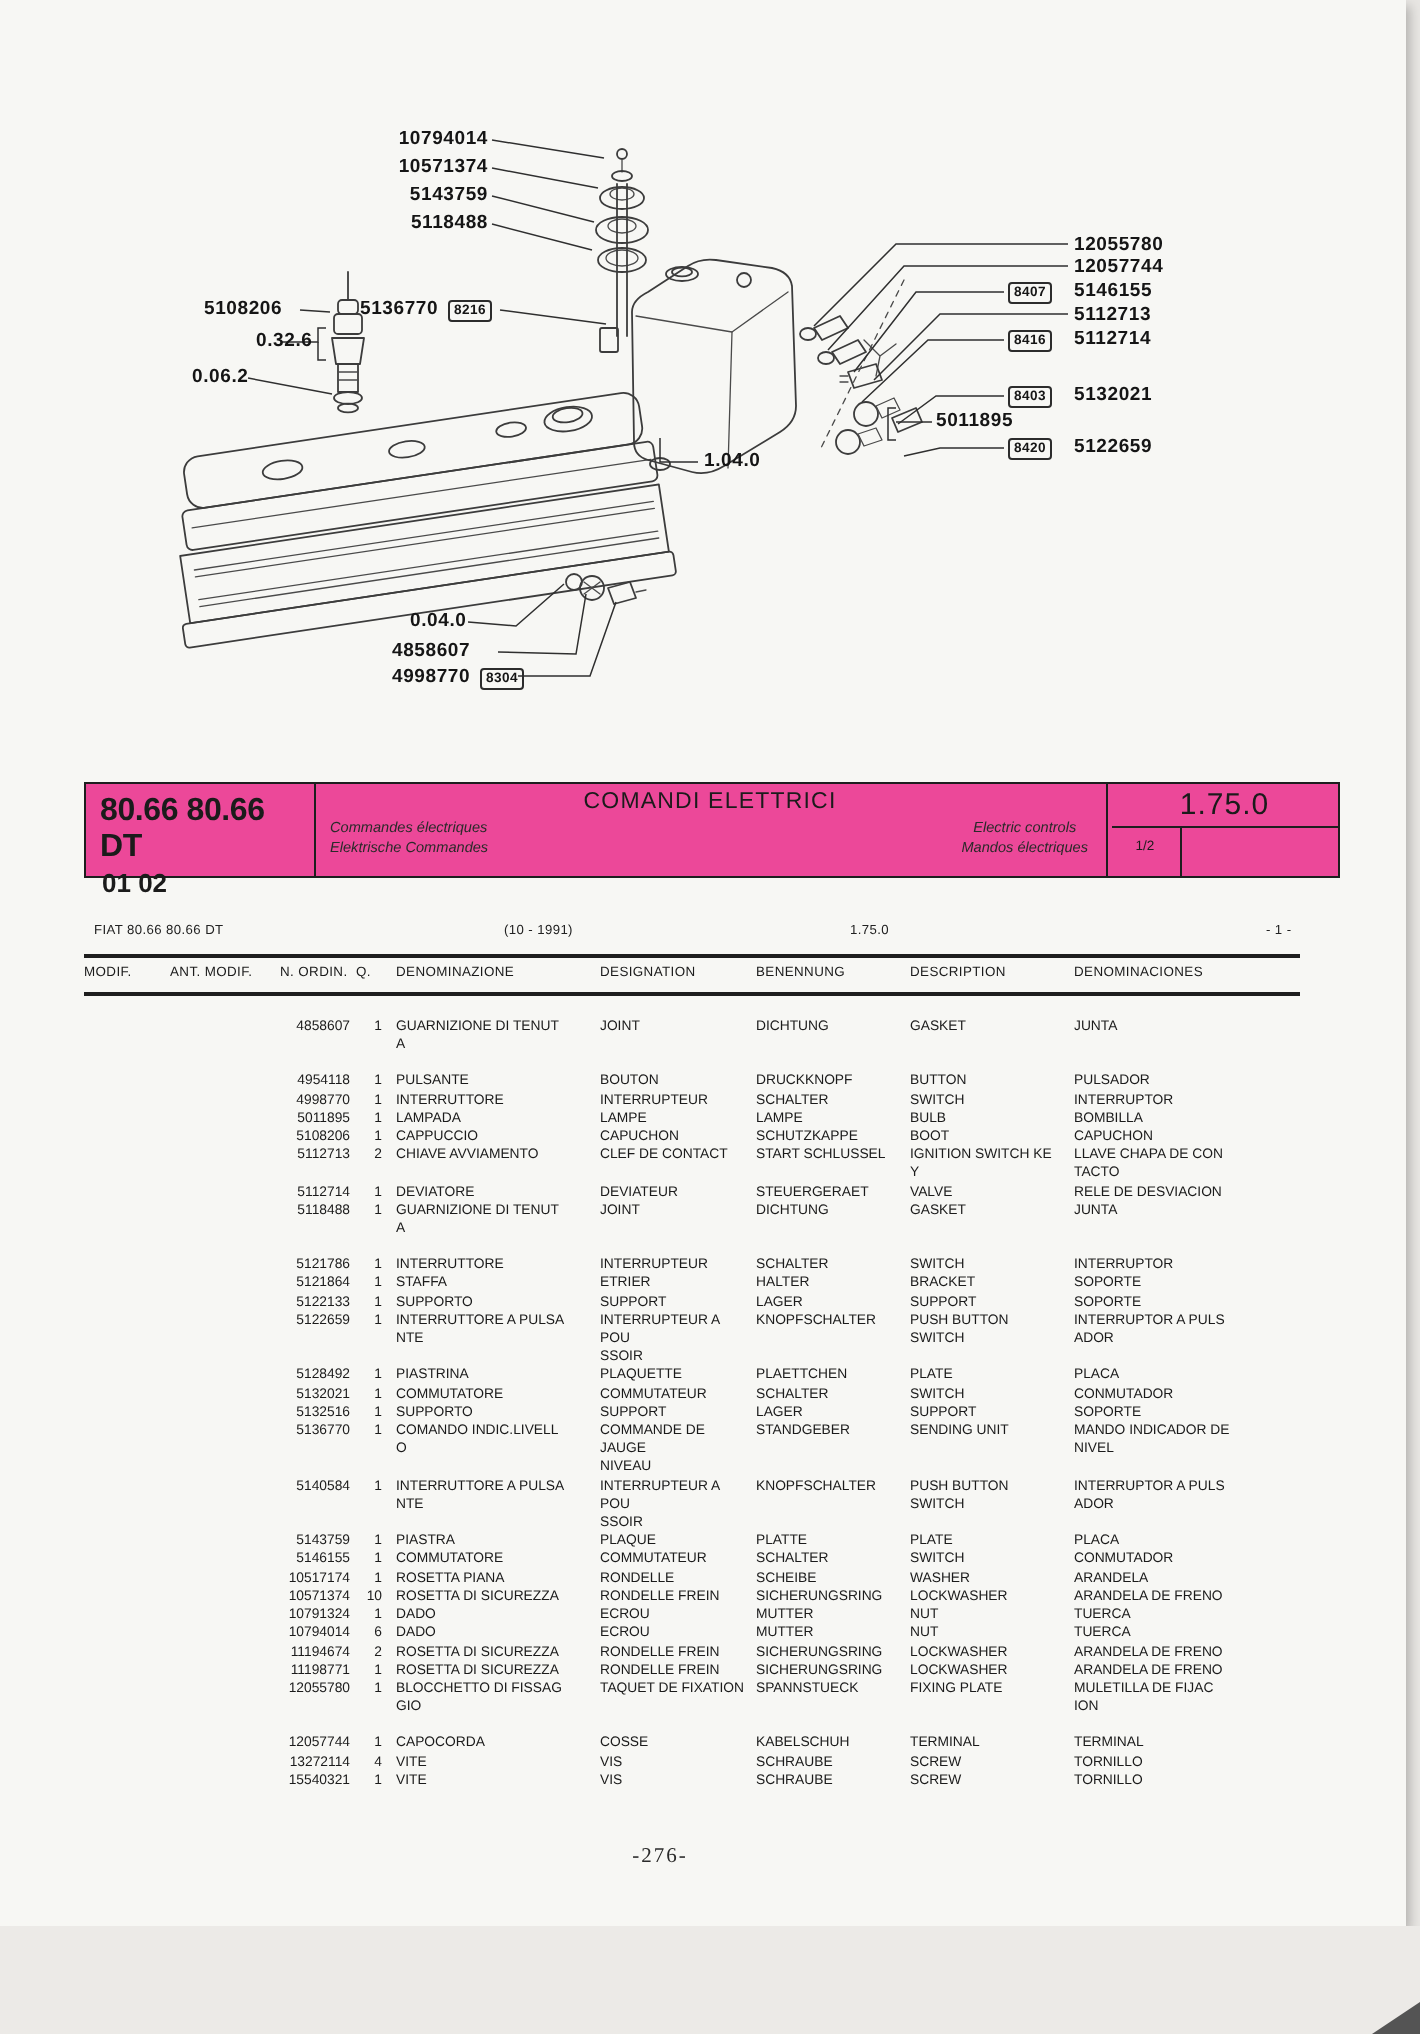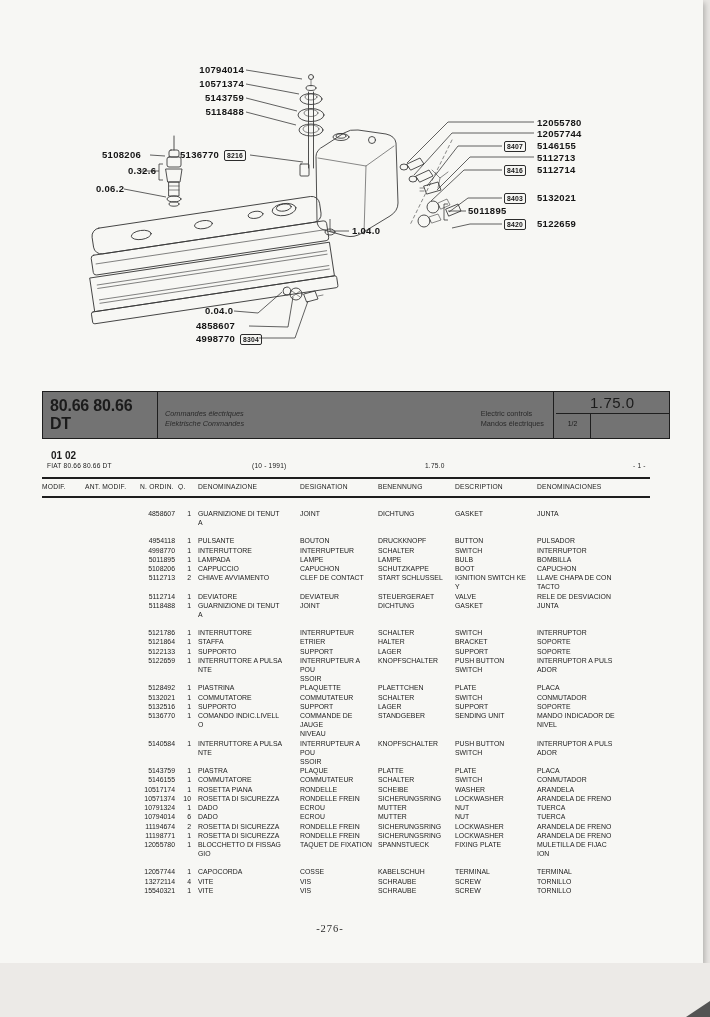--- a/index.html
+++ b/index.html
@@ -30,7 +30,7 @@
   }
 
   
-  .band{position:absolute;left:42px;top:391px;width:626px;height:46px;border:1.6px solid #1e1e1e;background:#737373;}
+  .band{position:absolute;left:42px;top:391px;width:626px;height:46px;border:1.6px solid #1e1e1e;background:#ec4899;}
   .band-left{position:absolute;left:0;top:0;width:114px;height:100%;border-right:1.4px solid #1e1e1e;}
   .band-model{font-size:16px;font-weight:700;letter-spacing:-.2px;padding:5px 0 0 7px;}
   .band-code{font-size:10px;font-weight:700;padding:1px 0 0 8px;margin-top:16px;}

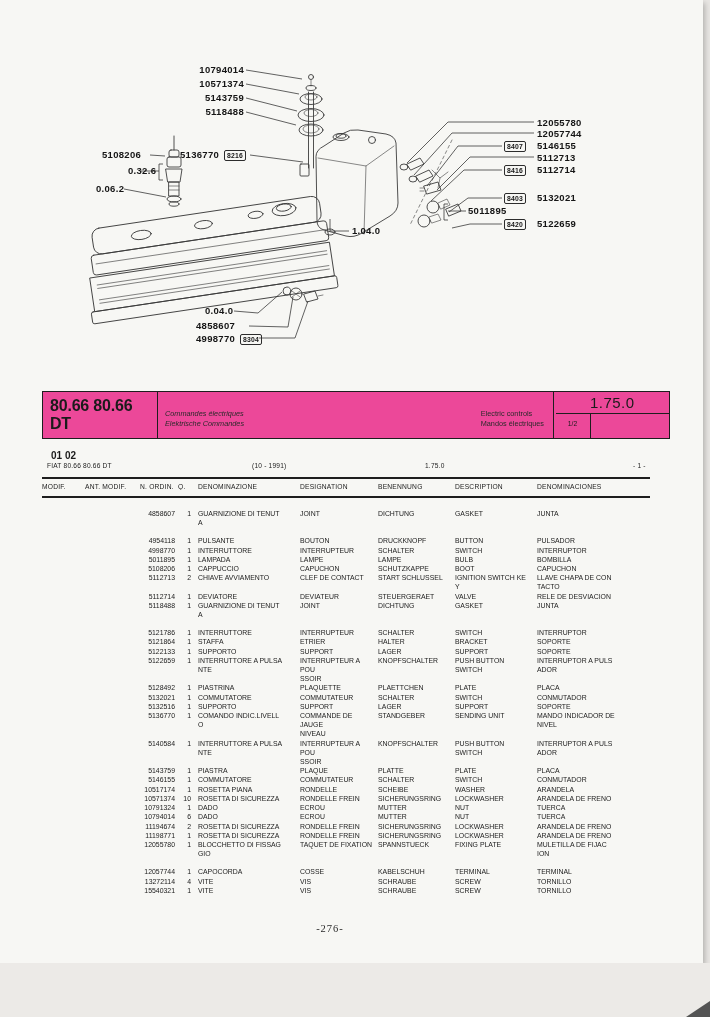--- a/index.html
+++ b/index.html
@@ -217,6 +217,7 @@
     <div class="band-code">01 02</div>
   </div>
   <div class="band-mid">
+    <div class="band-title">COMANDI ELETTRICI</div>
     <div class="band-langs">
       <div>Commandes électriques</div>
       <div>Elektrische Commandes</div>

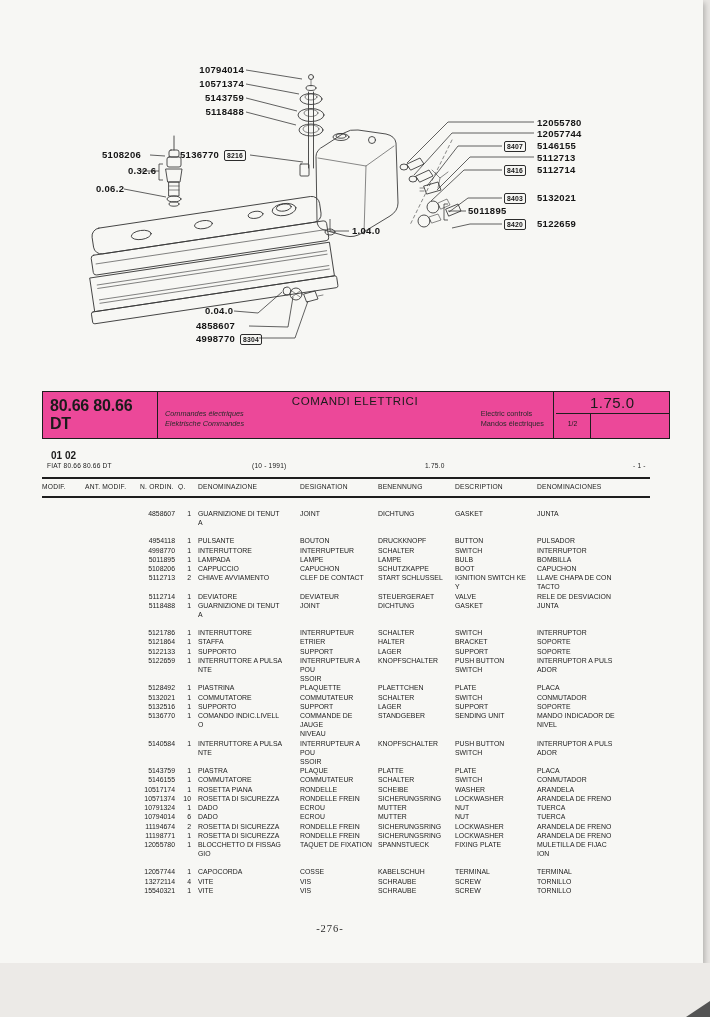--- a/index.html
+++ b/index.html
@@ -37,7 +37,7 @@
   .band-mid{position:absolute;left:114px;top:0;width:396px;height:100%;border-right:1.4px solid #1e1e1e;}
   .band-title{font-size:11.5px;letter-spacing:.6px;text-align:center;padding-top:3px;}
   .band-langs{position:absolute;left:8px;top:17px;font-size:7.3px;font-style:italic;line-height:9.5px;color:#2a2a2a;}
-  .band-langs2{position:absolute;right:9px;top:17px;font-size:7.3px;line-height:9.5px;text-align:left;color:#2a2a2a;margin-left:16px;}
+  .band-langs2{position:absolute;right:9px;top:17px;font-size:7.3px;font-style:italic;line-height:9.5px;text-align:center;color:#2a2a2a;margin-left:16px;}
   .band-right{position:absolute;right:0;top:0;width:113.5px;height:100%;}
   .band-section{font-size:15px;text-align:center;padding-top:2px;letter-spacing:.5px;}
   .band-right .hline{position:absolute;left:0;top:21px;width:100%;height:1.3px;background:#1e1e1e;}

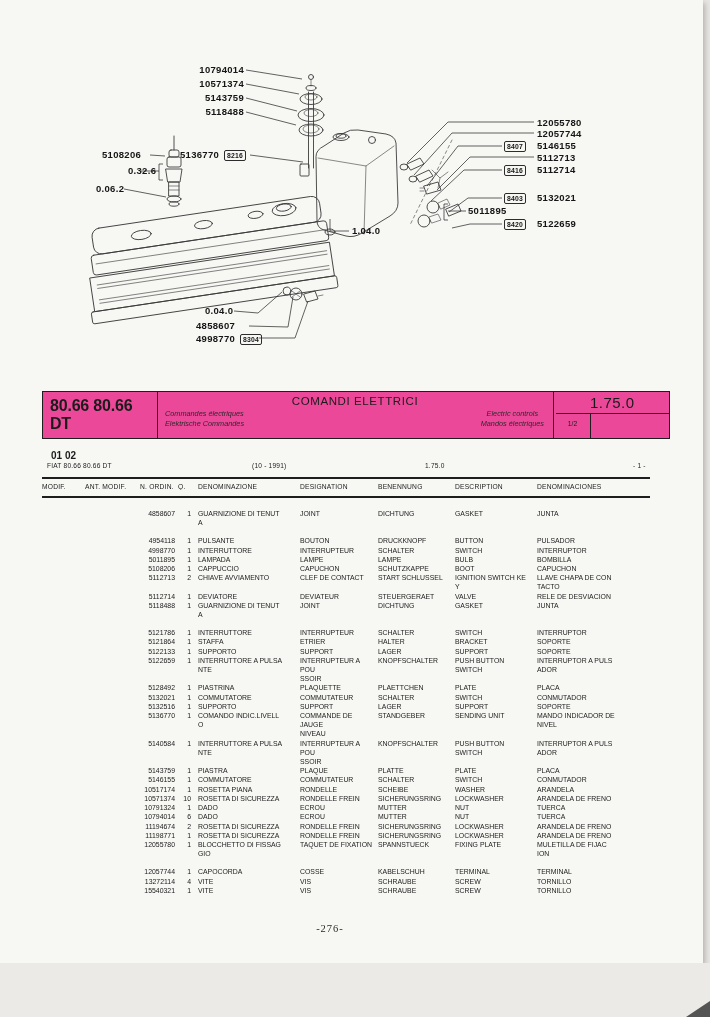--- a/index.html
+++ b/index.html
@@ -33,7 +33,7 @@
   .band{position:absolute;left:42px;top:391px;width:626px;height:46px;border:1.6px solid #1e1e1e;background:#ec4899;}
   .band-left{position:absolute;left:0;top:0;width:114px;height:100%;border-right:1.4px solid #1e1e1e;}
   .band-model{font-size:16px;font-weight:700;letter-spacing:-.2px;padding:5px 0 0 7px;}
-  .band-code{font-size:10px;font-weight:700;padding:1px 0 0 8px;margin-top:16px;}
+  .band-code{font-size:13px;font-weight:700;padding:1px 0 0 8px;}
   .band-mid{position:absolute;left:114px;top:0;width:396px;height:100%;border-right:1.4px solid #1e1e1e;}
   .band-title{font-size:11.5px;letter-spacing:.6px;text-align:center;padding-top:3px;}
   .band-langs{position:absolute;left:8px;top:17px;font-size:7.3px;font-style:italic;line-height:9.5px;color:#2a2a2a;}

